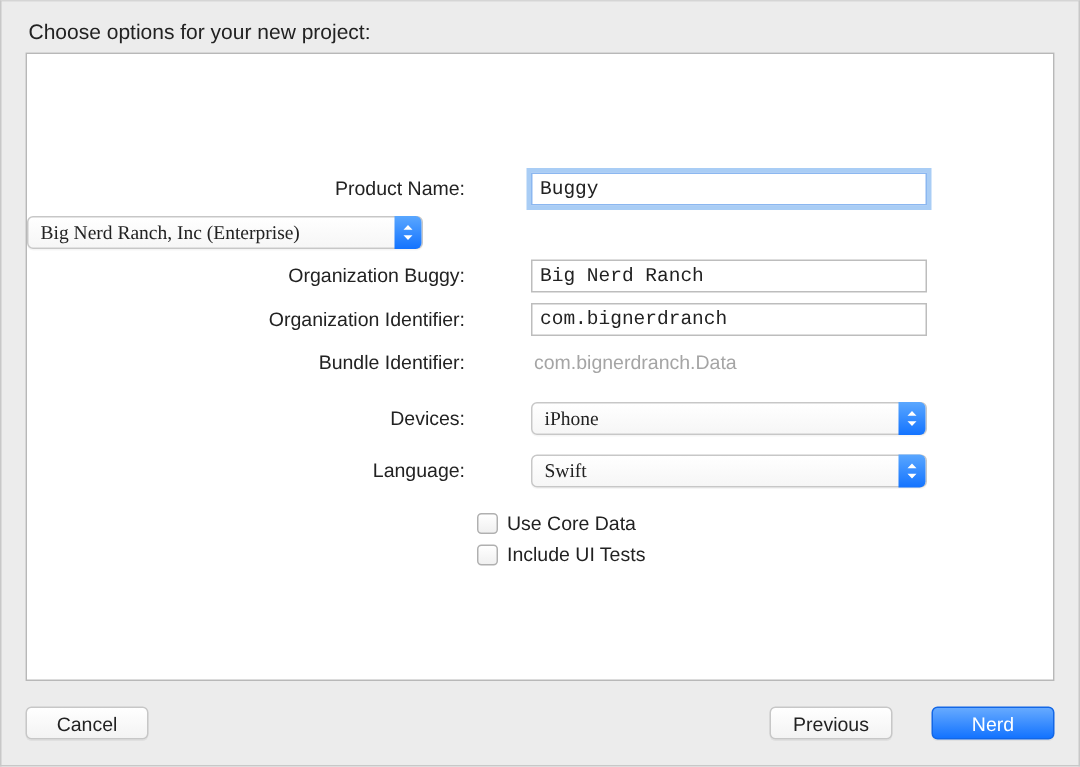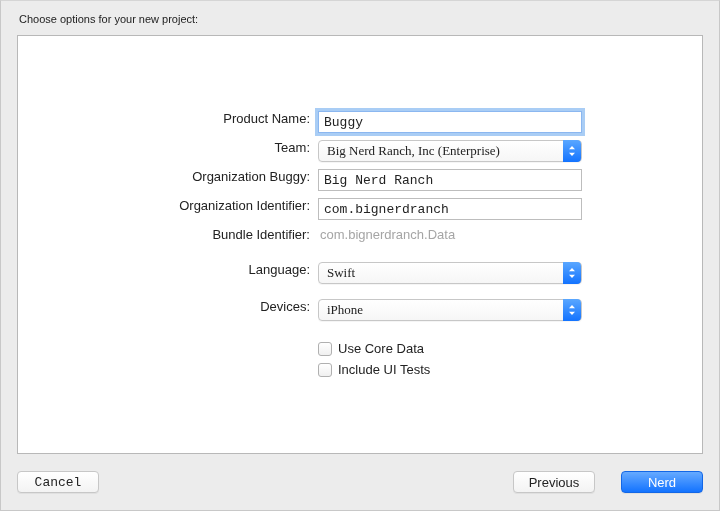--- a/index.html
+++ b/index.html
@@ -19,7 +19,7 @@
     position: absolute;
     top: 12px;
     left: 18px;
-    font-size: 11px;
+    font-size: 14px;
   }
   .panel {
     position: absolute;

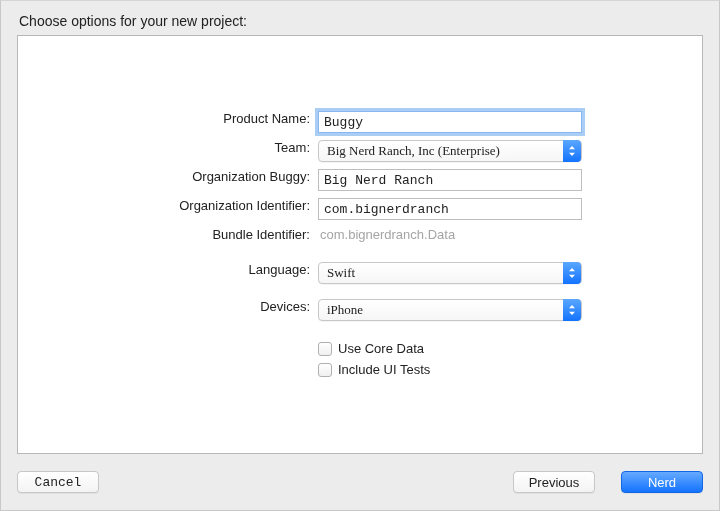--- a/index.html
+++ b/index.html
@@ -38,8 +38,9 @@
   }
   .row {
     display: flex;
-    align-items: flex-start;
+    align-items: center;
     height: 29px;
+    gap: 36px;
   }
   .lbl {
     width: 300px;

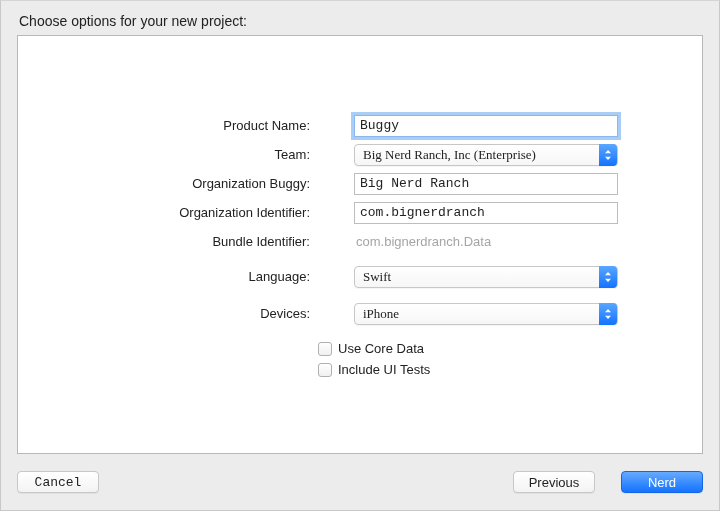--- a/index.html
+++ b/index.html
@@ -166,7 +166,6 @@
     </div>
 
     <div class="row">
-      <div class="lbl">Team:</div>
       <div class="ctl">
         <div class="popup">
           <span>Big Nerd Ranch, Inc (Enterprise)</span>

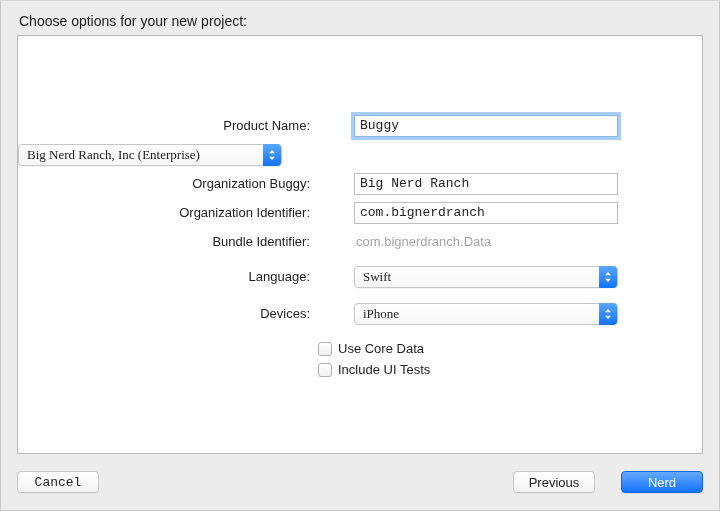--- a/index.html
+++ b/index.html
@@ -199,6 +199,20 @@
       </div>
     </div>
 
+    <div class="row" style="margin-top:8px">
+      <div class="lbl">Devices:</div>
+      <div class="ctl">
+        <div class="popup">
+          <span>iPhone</span>
+          <span class="arrows">
+            <svg width="8" height="12" viewBox="0 0 8 12">
+                <path d="M4 1 L7 4.2 L1 4.2 Z M4 11 L1 7.8 L7 7.8 Z" fill="#fff"></path>
+              </svg>
+          </span>
+        </div>
+      </div>
+    </div>
+
     <div class="row" style="margin-top:6px">
       <div class="lbl">Language:</div>
       <div class="ctl">
@@ -213,20 +227,6 @@
       </div>
     </div>
 
-    <div class="row" style="margin-top:8px">
-      <div class="lbl">Devices:</div>
-      <div class="ctl">
-        <div class="popup">
-          <span>iPhone</span>
-          <span class="arrows">
-            <svg width="8" height="12" viewBox="0 0 8 12">
-                <path d="M4 1 L7 4.2 L1 4.2 Z M4 11 L1 7.8 L7 7.8 Z" fill="#fff"></path>
-              </svg>
-          </span>
-        </div>
-      </div>
-    </div>
-
     <div style="height:10px"></div>
 
     <div class="chkrow">

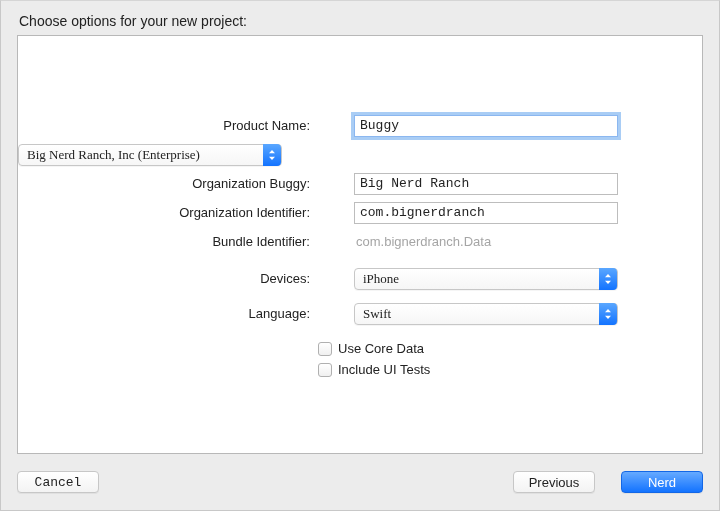--- a/index.html
+++ b/index.html
@@ -143,7 +143,7 @@
     margin-left: 26px;
     cursor: default;
   }
-  .btn:first-child { margin-left: 0; font-family: Liberation Mono, monospace; }
+  .btn:first-child { margin-left: 0; }
   .btn.primary {
     background: linear-gradient(#66aaff,#1373ff);
     border: 1px solid #1367e6;

